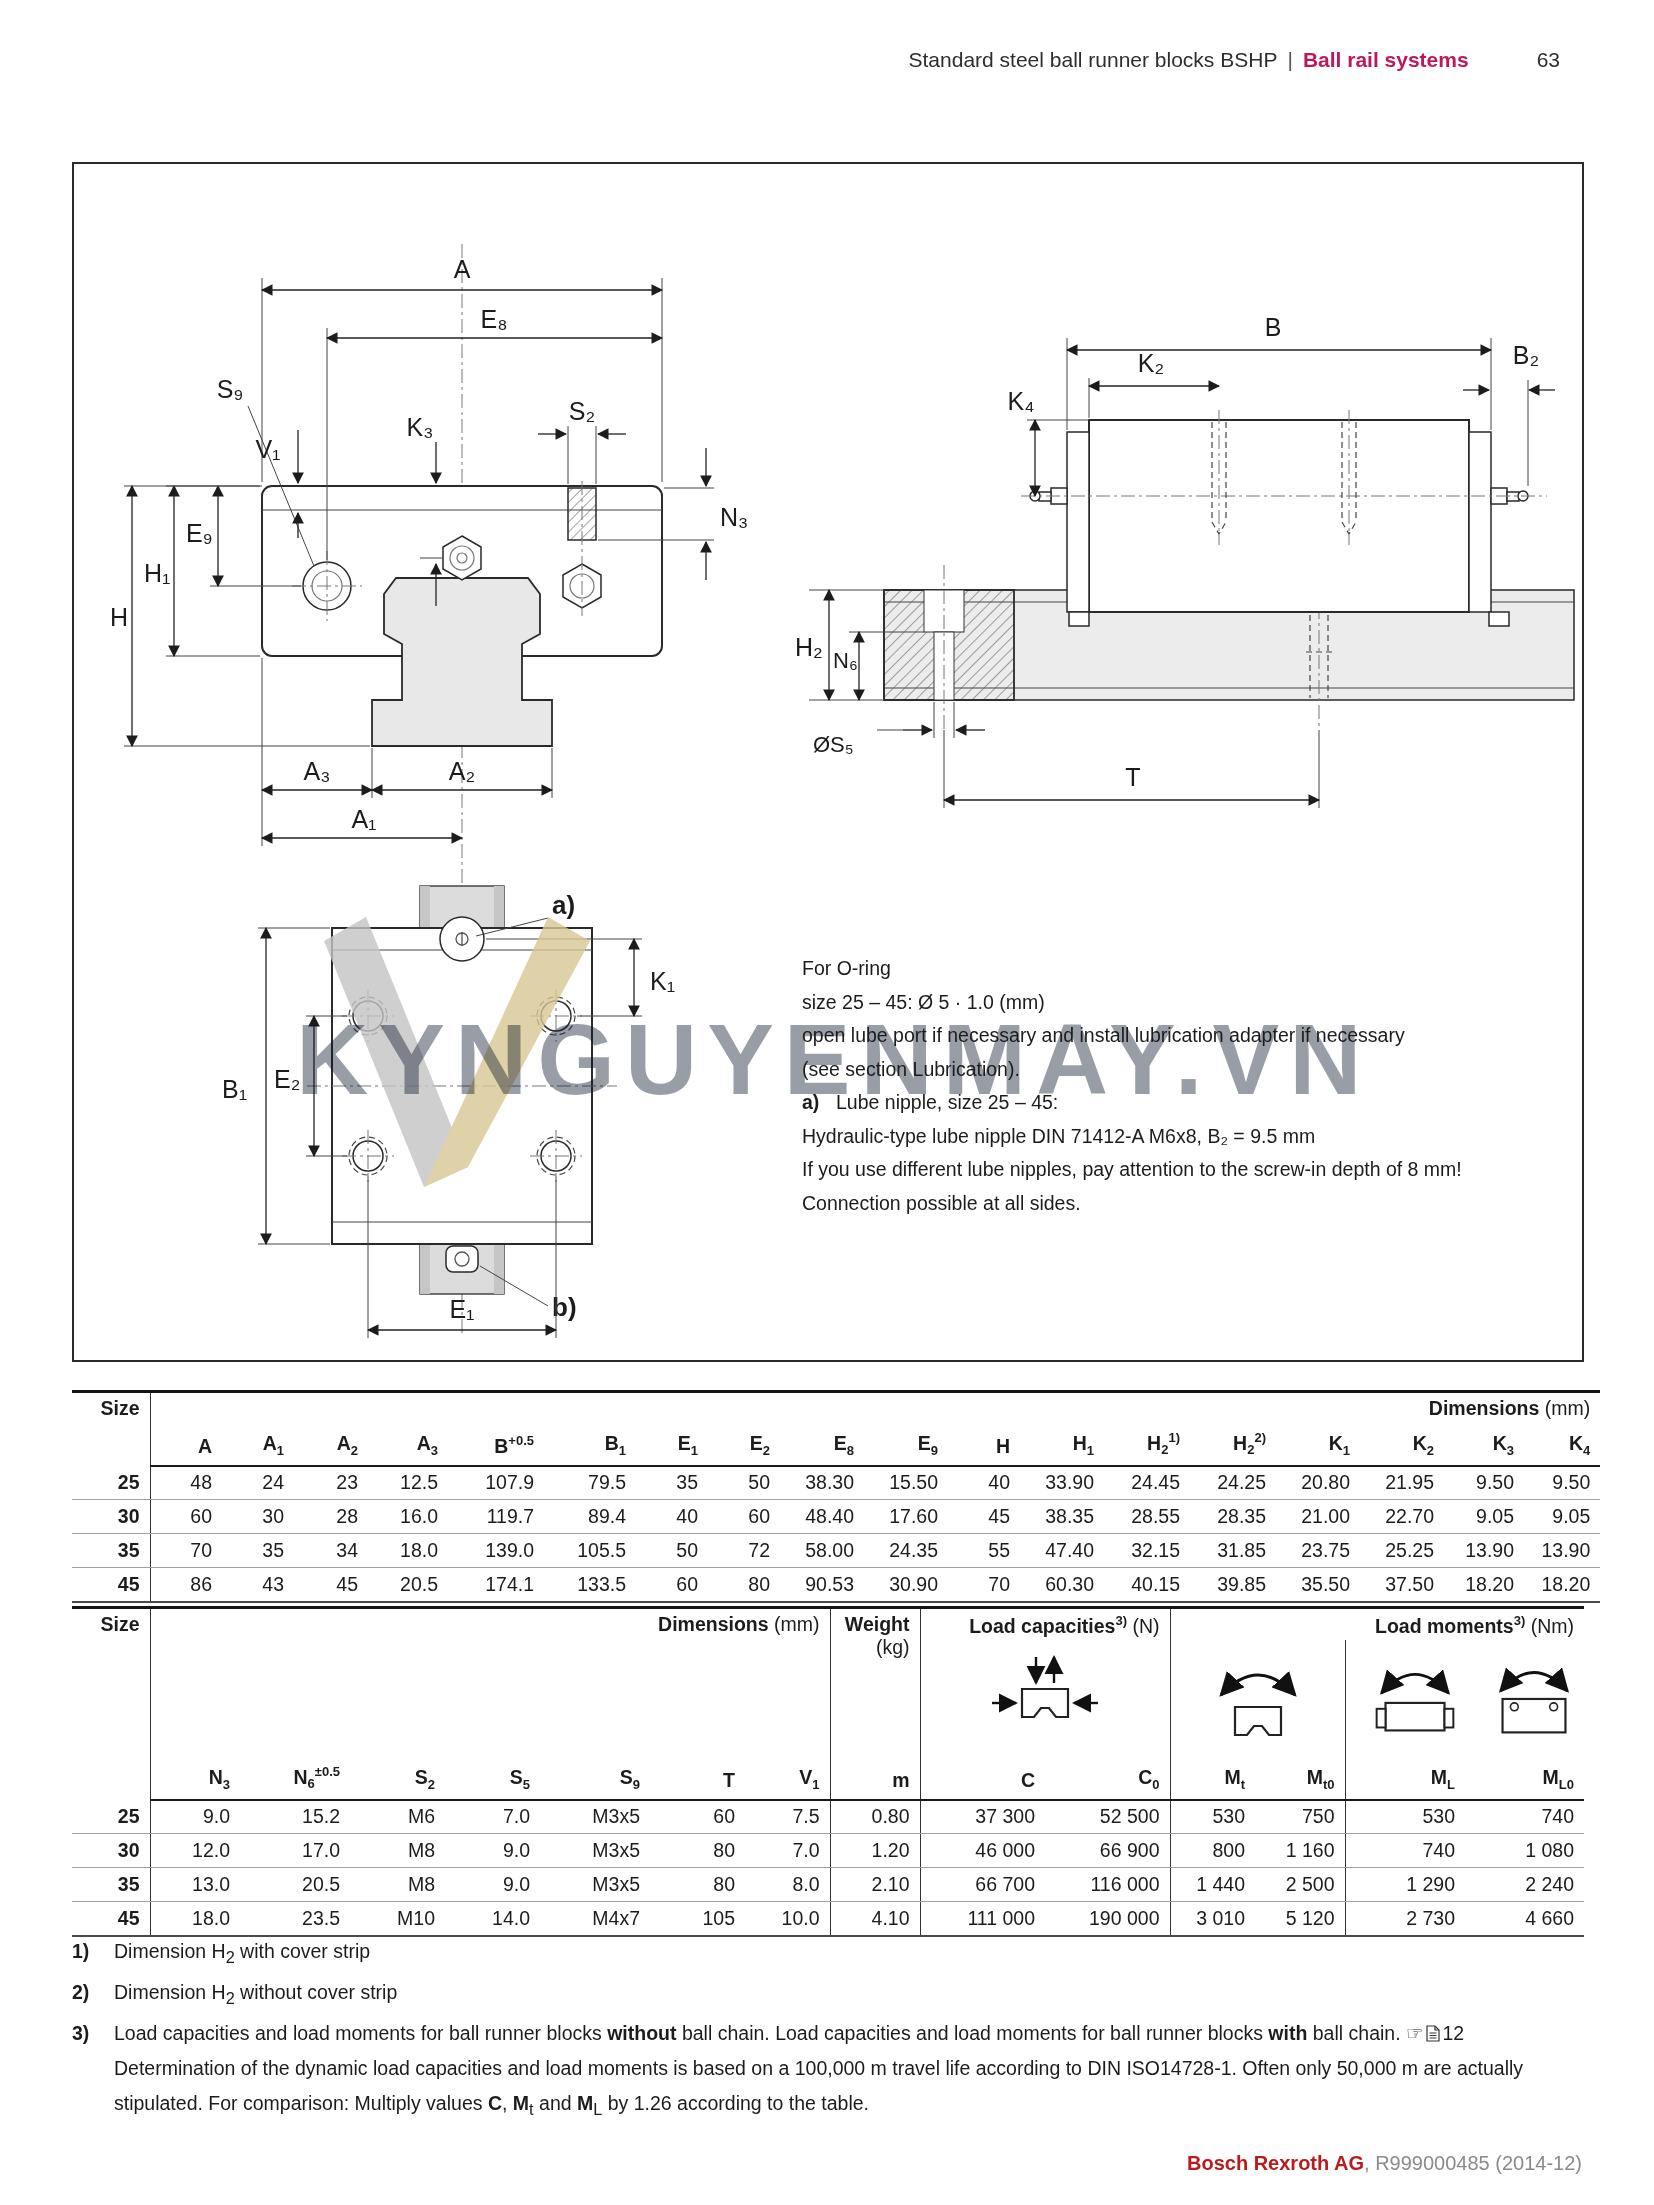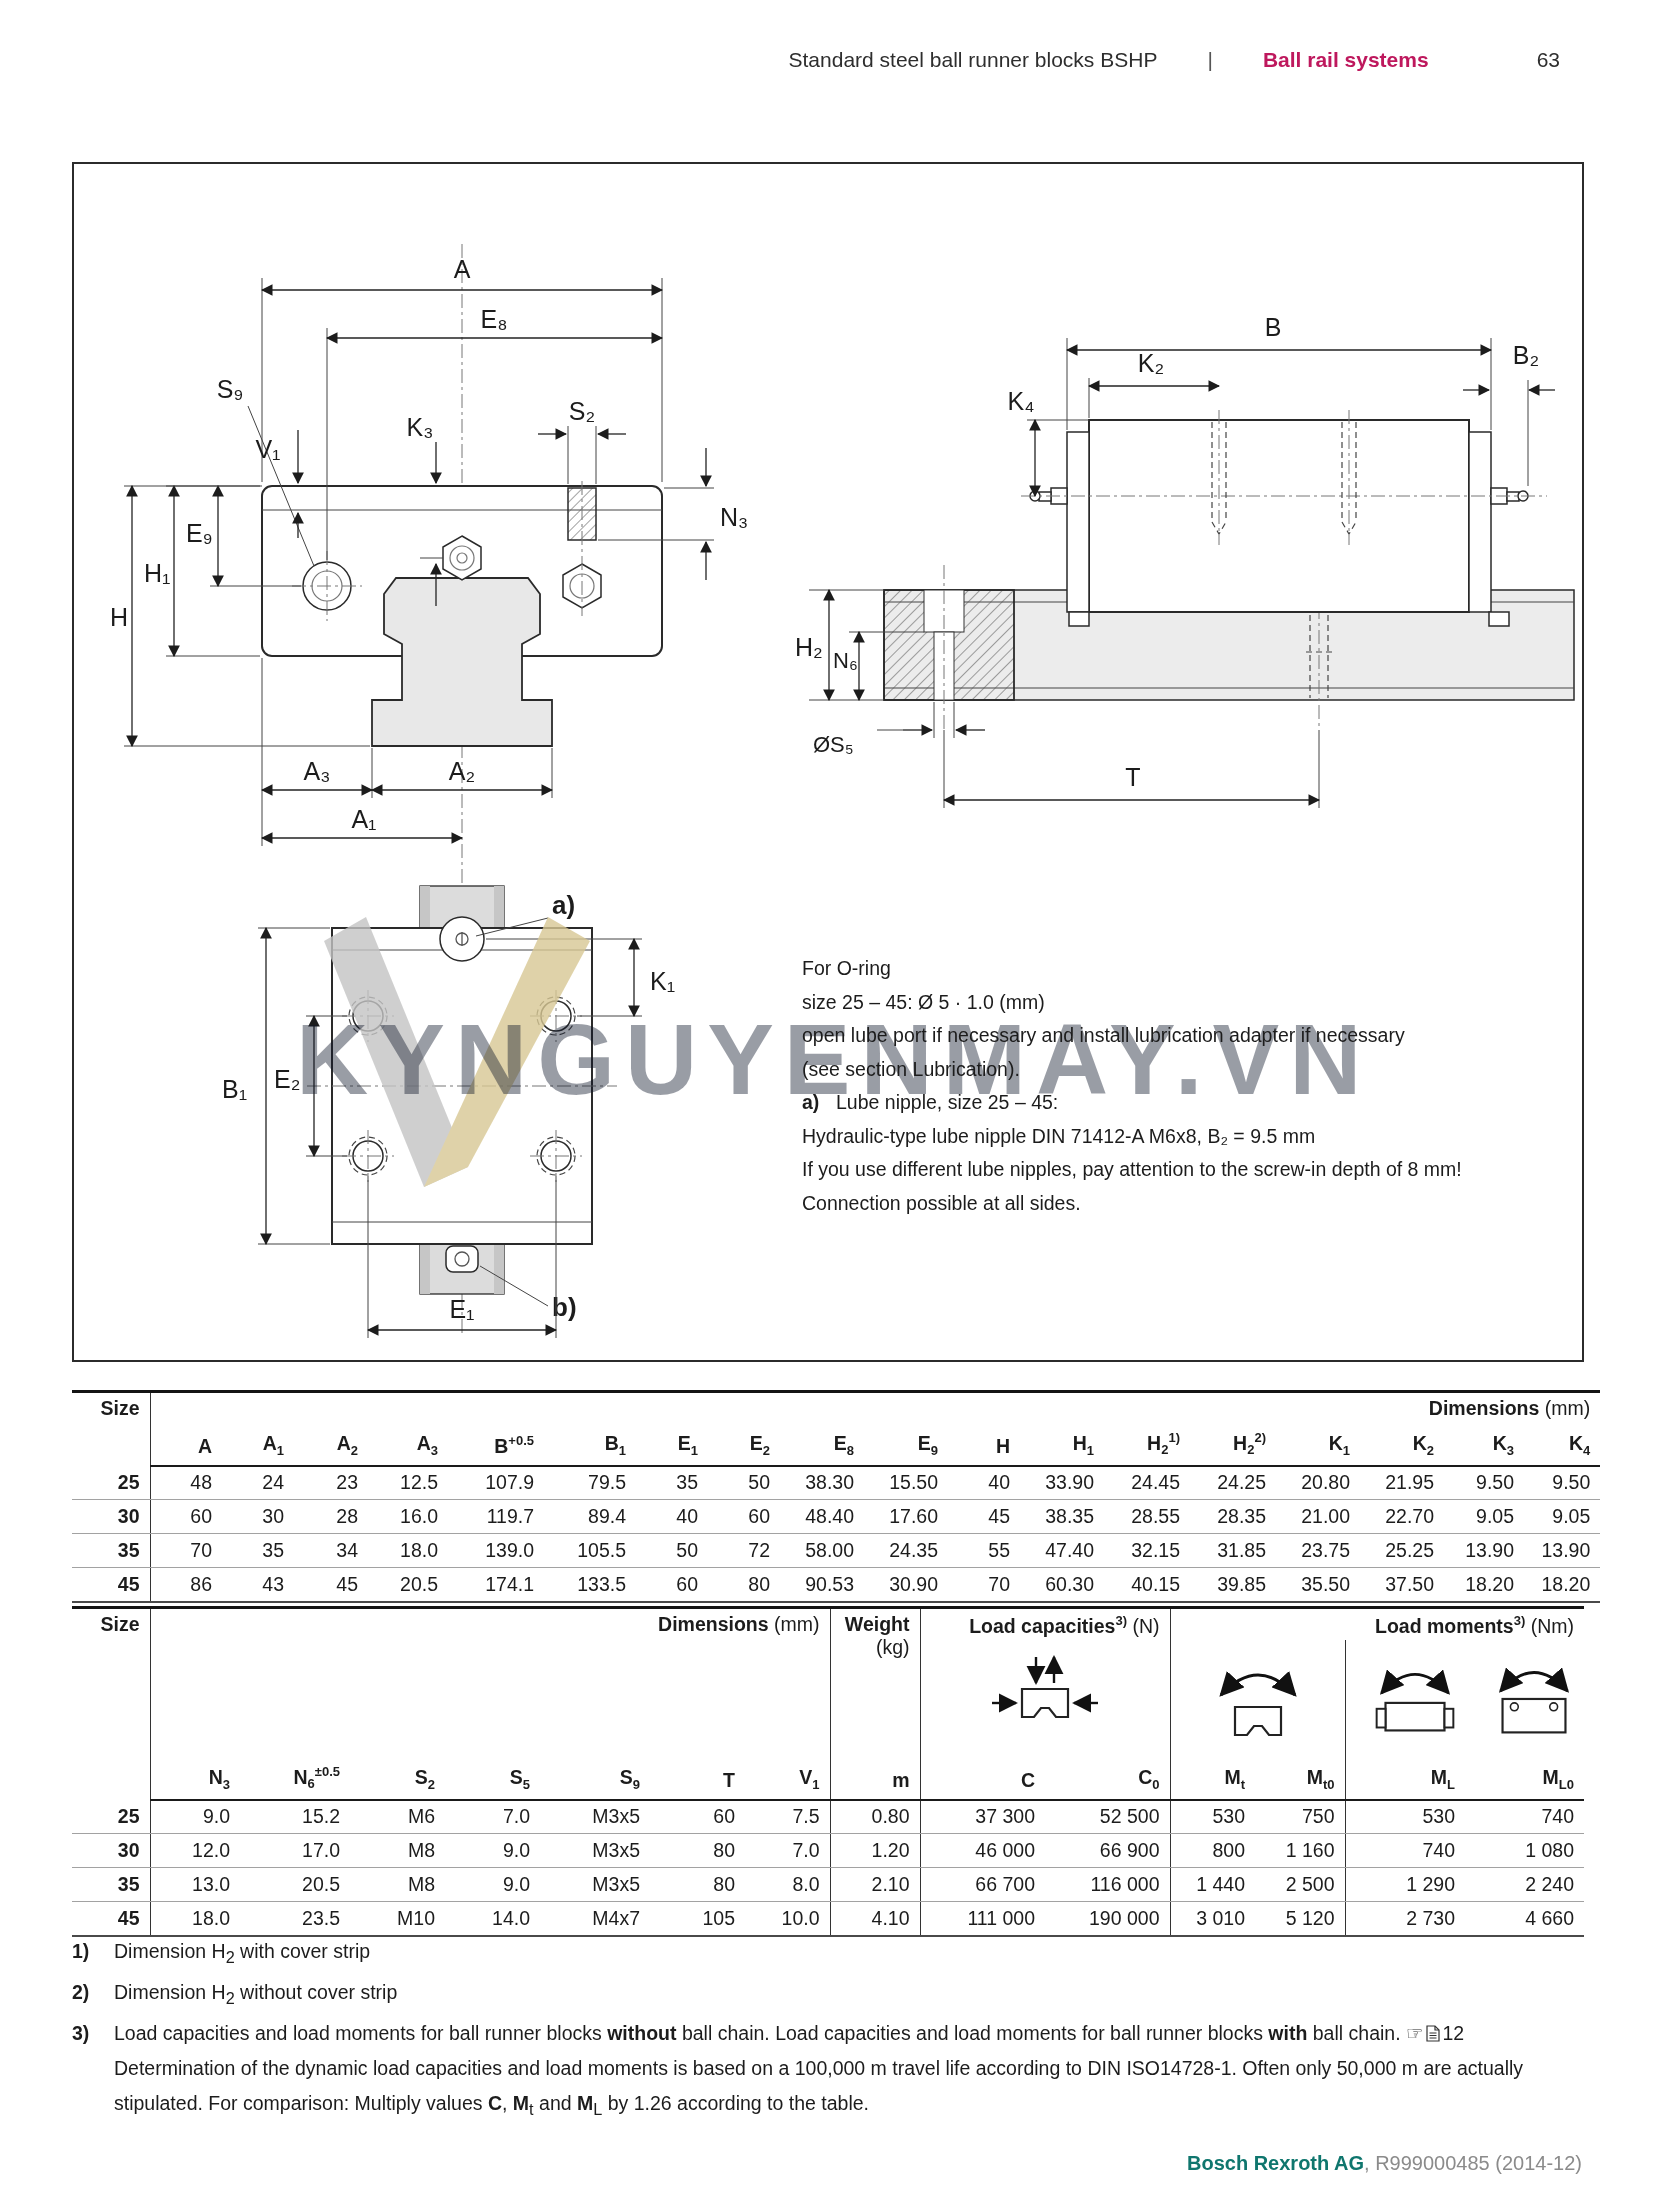--- a/index.html
+++ b/index.html
@@ -7,7 +7,7 @@
         font-family:"Liberation Sans",sans-serif;color:#1c1c1c;overflow:hidden;}
   
   .hdr{position:absolute;top:48px;left:0;right:94px;display:flex;justify-content:flex-end;
-       align-items:baseline;font-size:21px;gap:40px;}
+       align-items:baseline;font-size:21px;}
   .hdr .t-reg{color:#2e2e2e;}
   .hdr .t-sep{margin:0 10px;color:#555;font-weight:300;}
   .hdr .t-bold{font-weight:bold;color:#be185d;}

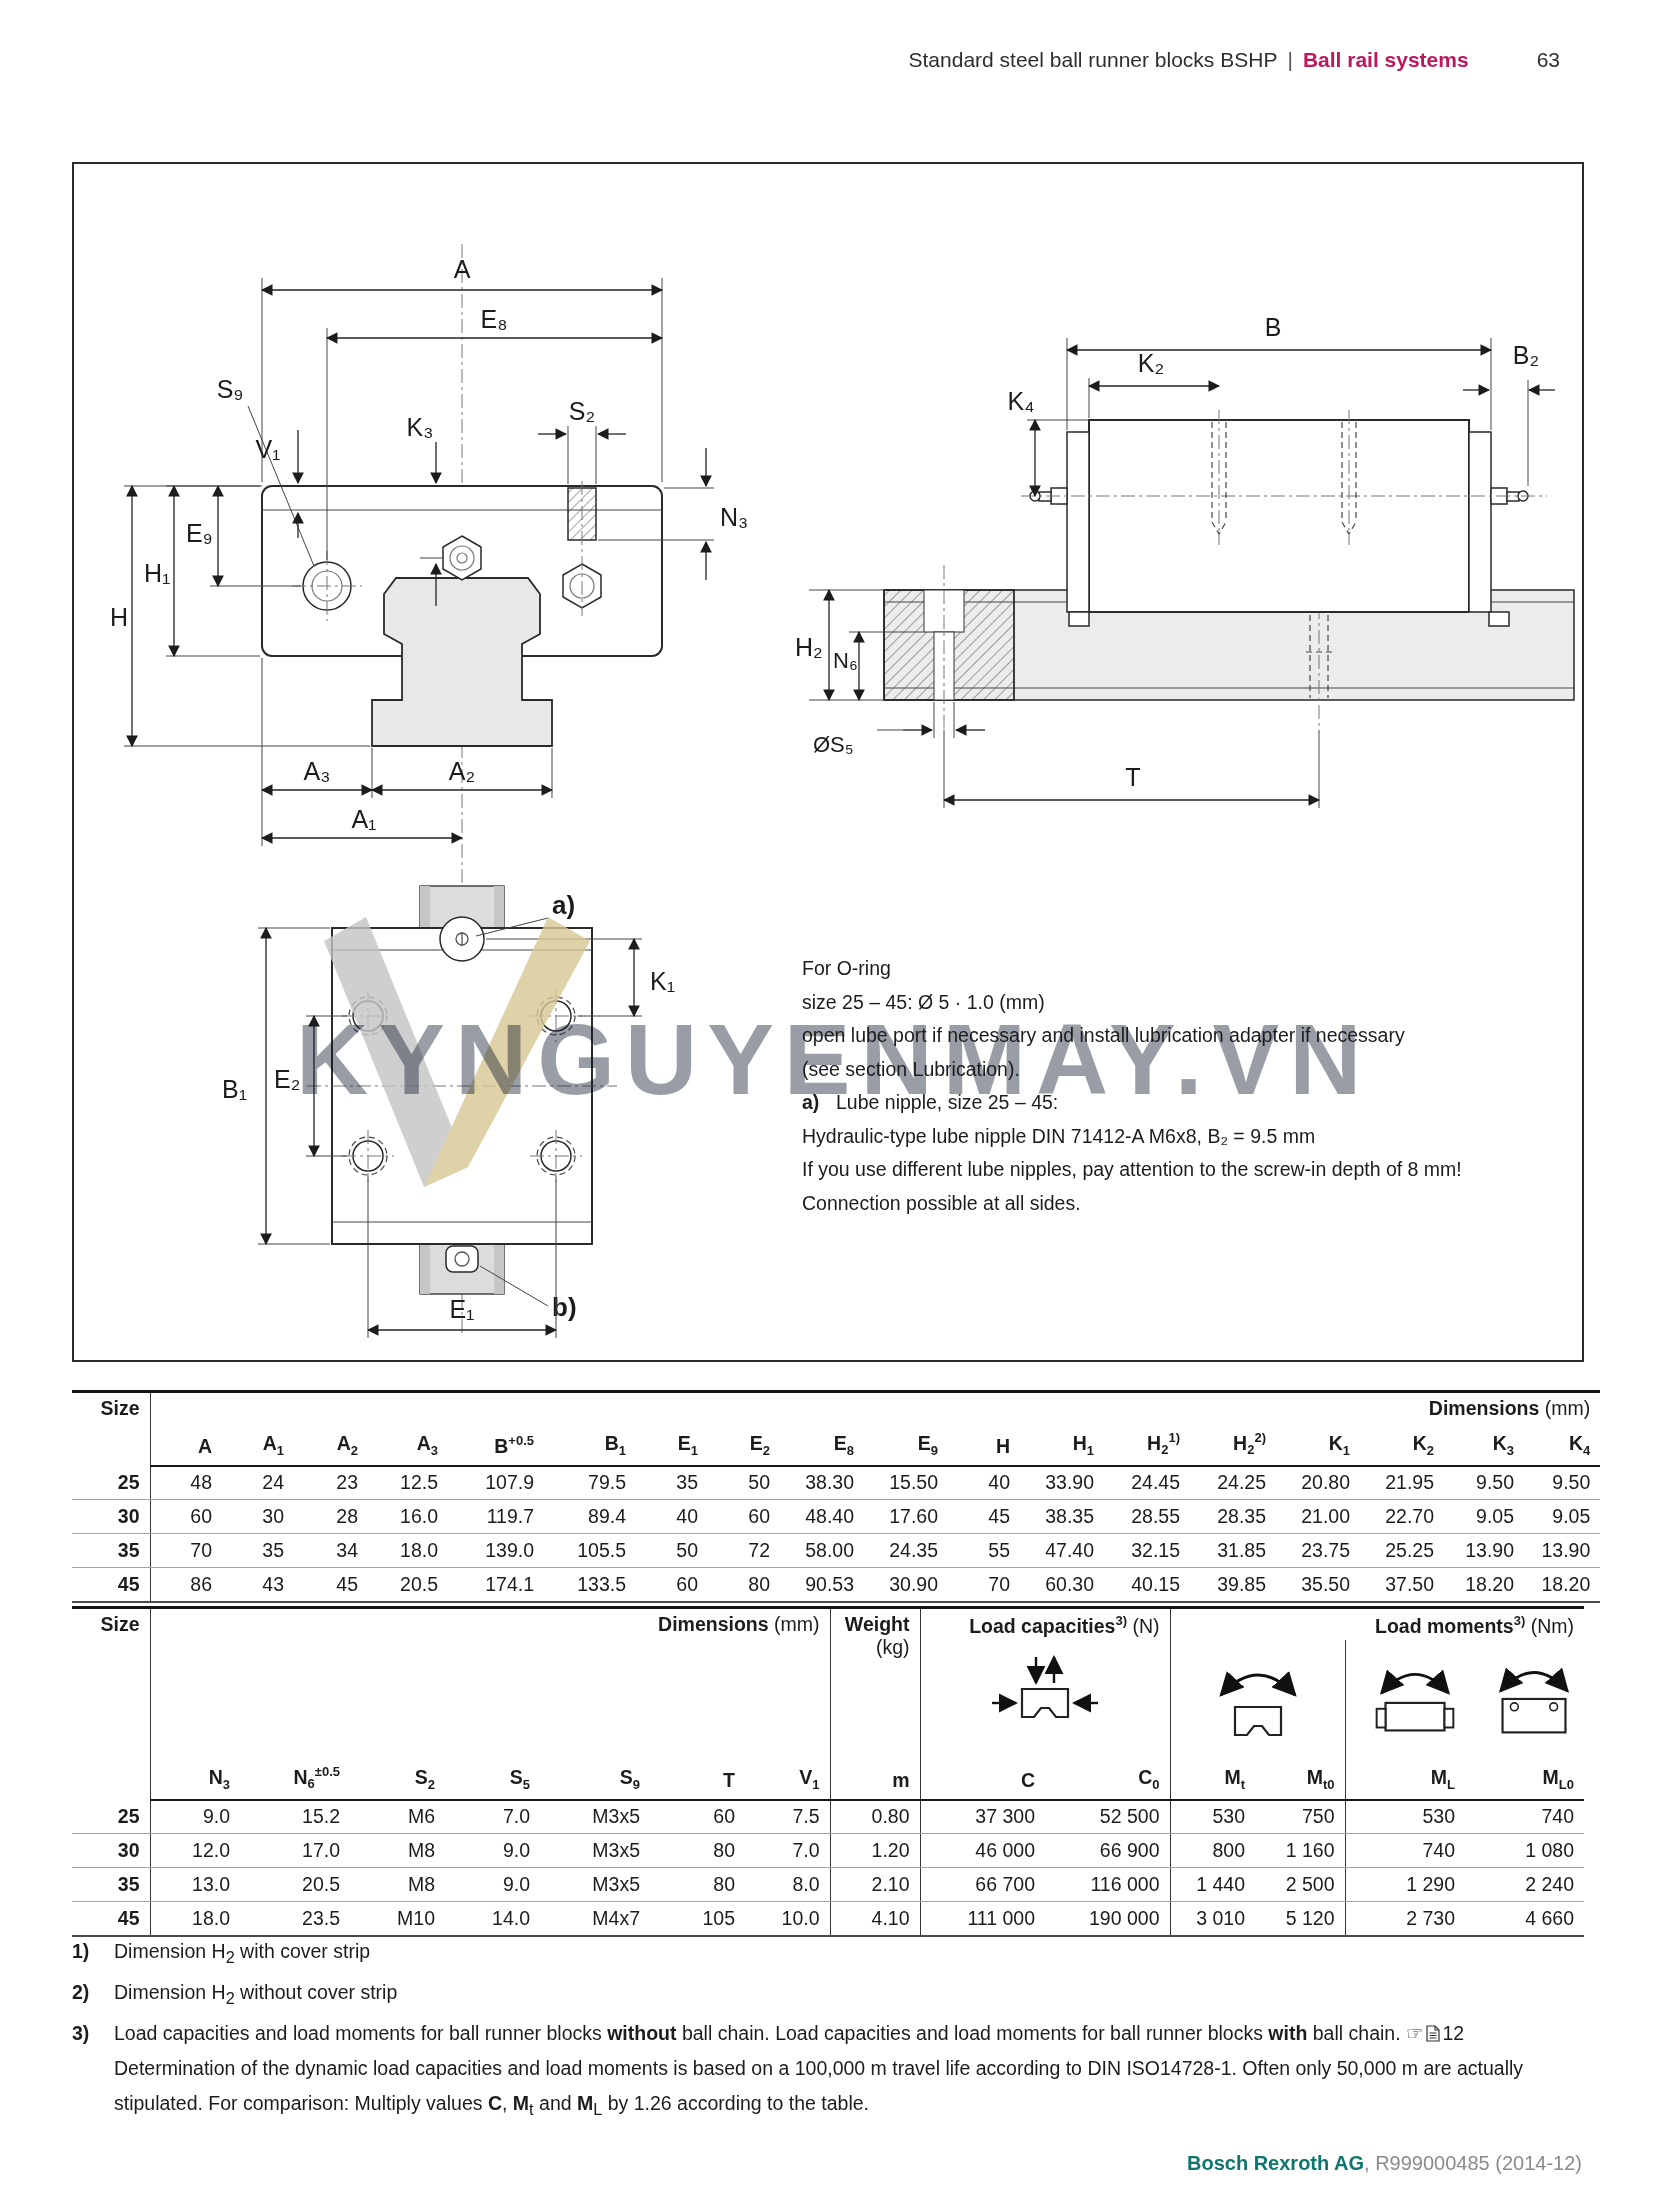--- a/index.html
+++ b/index.html
@@ -67,7 +67,7 @@
   .doc-ic{vertical-align:-2px;margin:0 3px 0 2px;}
   
   .ftr{position:absolute;top:2152px;right:72px;font-size:20px;}
-  .ftr .f-bold{font-weight:bold;color:#0f766e;text-align:center;}
+  .ftr .f-bold{font-weight:bold;color:#b91c1c;text-align:center;}
   .ftr .f-reg{color:#8b8b8b;}
 </style>
 </head>

